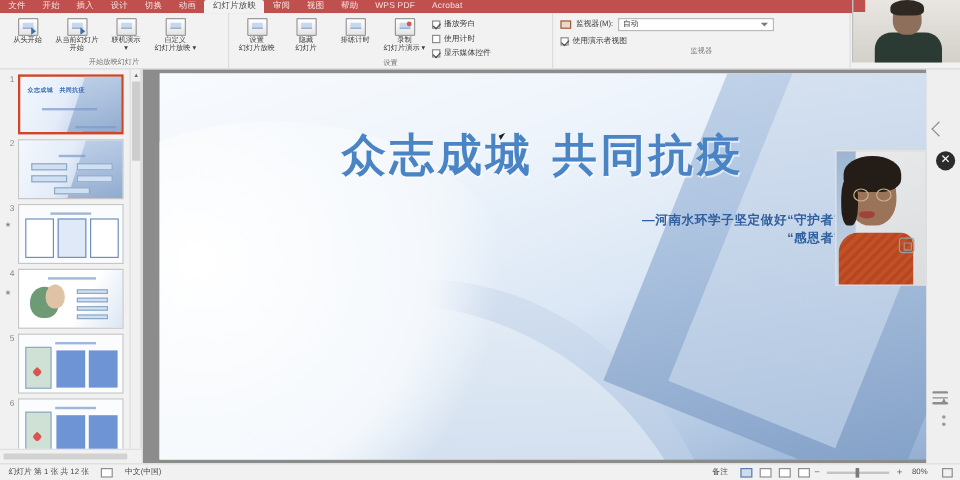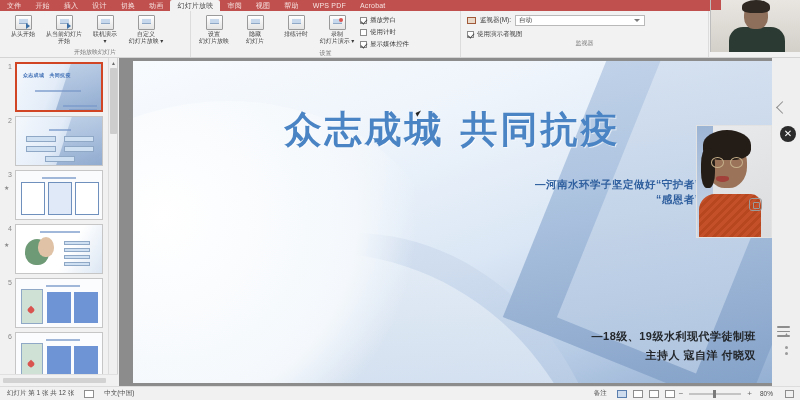--- a/index.html
+++ b/index.html
@@ -460,10 +460,6 @@
         <div>“感恩者”、“识途者”</div>
       </div>
 
-      <div class="slide-foot">
-        <div>—18级、19级水利现代学徒制班</div>
-        <div>主持人    寇自洋 付晓双</div>
-      </div>
 
       <div class="cursor"></div>
     </div>

